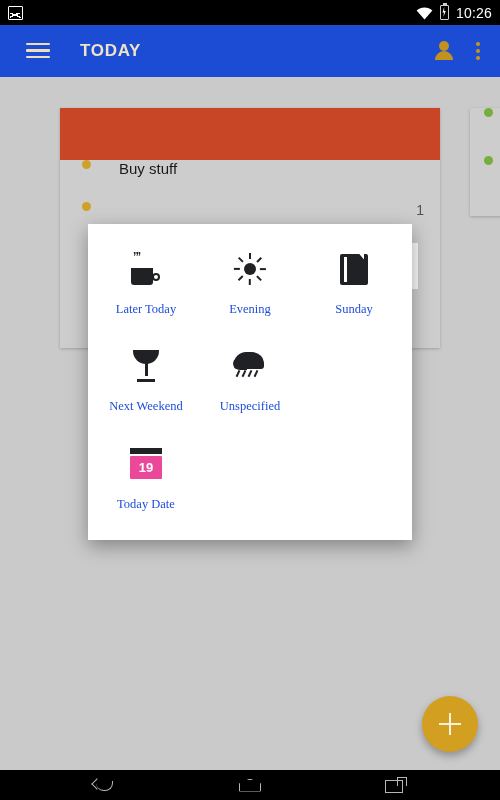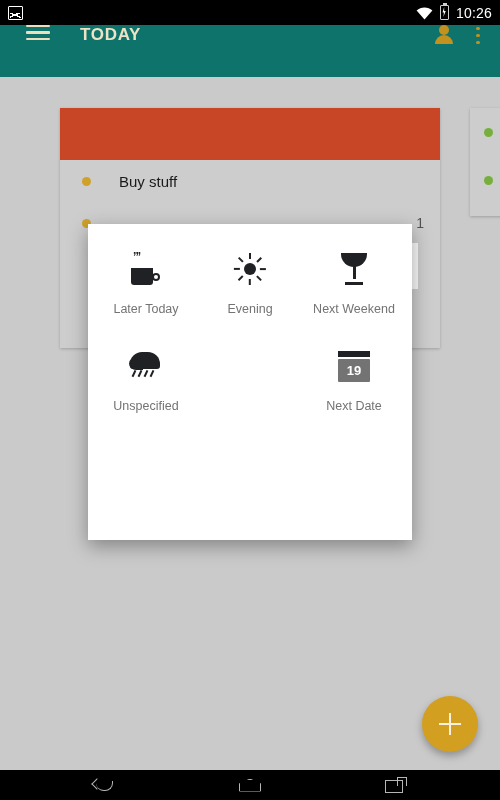--- a/index.html
+++ b/index.html
@@ -59,8 +59,8 @@
   .app-bar {
     position: absolute; top: 25px; left: 0;
     width: 500px; height: 52px;
-    background: #0f766e;
-    display: flex; align-items: flex-start;
+    background: #1d4ed8;
+    display: flex; align-items: center;
     padding: 0 14px;
     z-index: 20;
   }

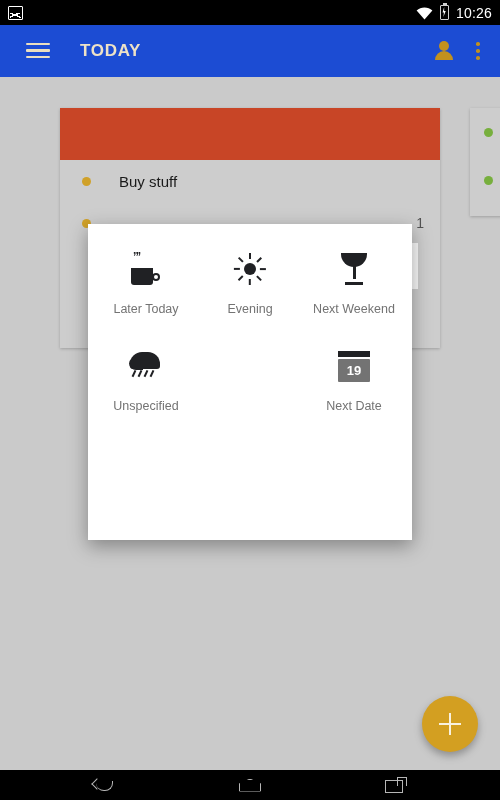--- a/index.html
+++ b/index.html
@@ -101,7 +101,7 @@
   .card-main { left: 60px; top: 31px; width: 380px; height: 240px; }
   .card-header-band { width: 100%; height: 52px; background: #cc4727; }
   .task-row {
-    display: flex; align-items: center;
+    display: flex; 
     height: 42px; padding: 0 0 0 22px;
   }
   .dot { width: 9px; height: 9px; border-radius: 50%; flex: none; }

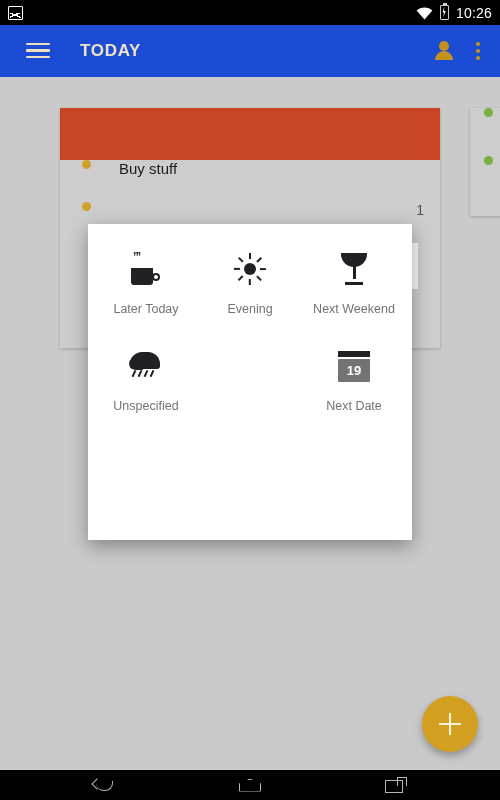--- a/index.html
+++ b/index.html
@@ -163,8 +163,9 @@
     height: 42px; display: flex; align-items: center; justify-content: center;
   }
   .cell .cap {
-    margin-top: 12px; font-size: 12.5px; color: #737373;
+    margin-top: 12px; font-size: 12.5px; color: #1d4ed8;
     white-space: nowrap;
+    font-family: Liberation Serif, serif;
   }
 
   

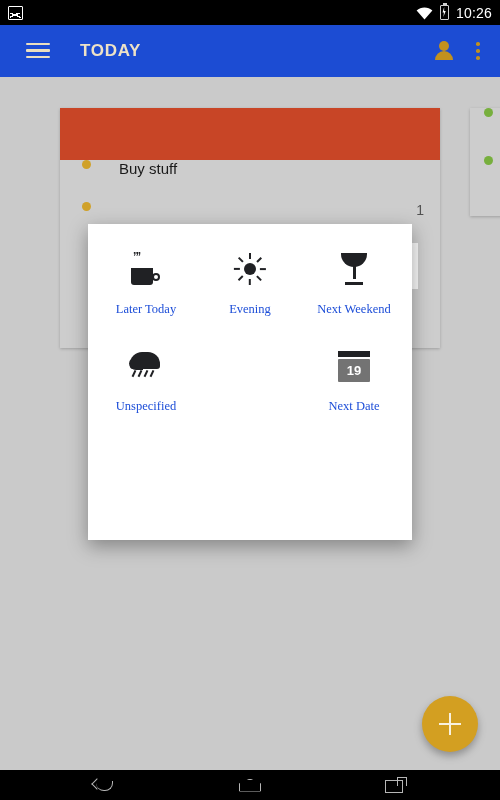--- a/index.html
+++ b/index.html
@@ -401,6 +401,16 @@
         <div class="cap">Evening</div>
       </div>
 
+      <div class="cell">
+        <div class="glyph">
+          <div class="ic ic-book">
+            <div class="body"></div>
+            <div class="spine"></div>
+            <div class="notch"></div>
+          </div>
+        </div>
+        <div class="cap">Sunday</div>
+      </div>
 
       <div class="cell">
         <div class="glyph">

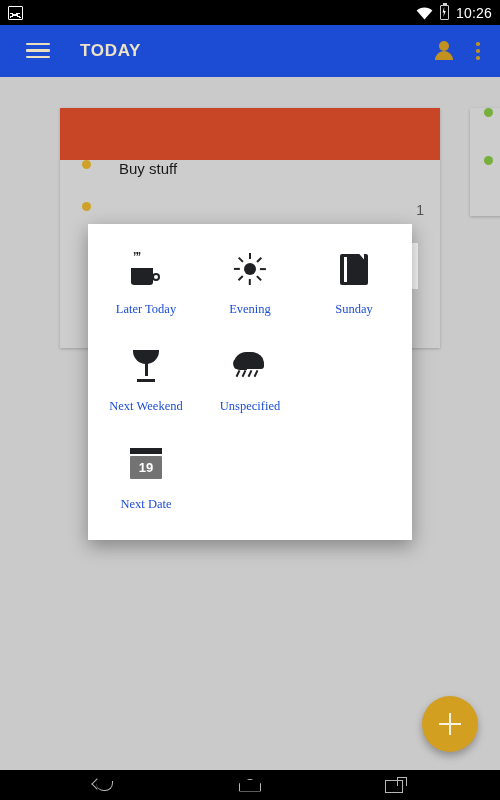--- a/index.html
+++ b/index.html
@@ -259,7 +259,7 @@
   }
   .ic-cal .body2 {
     position: absolute; top: 8px; left: 0; width: 32px; height: 23px;
-    background: #737373; border-radius: 1px;
+    background: #ec4899; border-radius: 1px;
     color: #fff; font-size: 13px; font-weight: bold;
     display: flex; align-items: center; justify-content: center;
   }

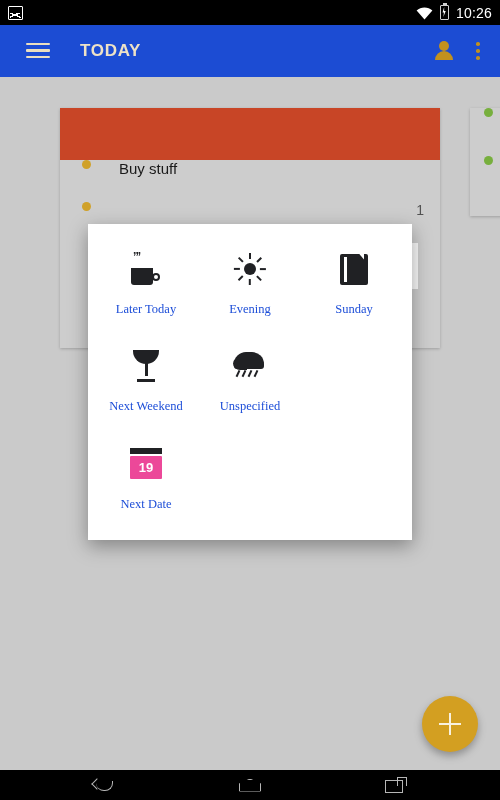--- a/index.html
+++ b/index.html
@@ -446,7 +446,7 @@
             <div class="body2">19</div>
           </div>
         </div>
-        <div class="cap">Next Date</div>
+        <div class="cap">Today Date</div>
       </div>
 
     </div>

